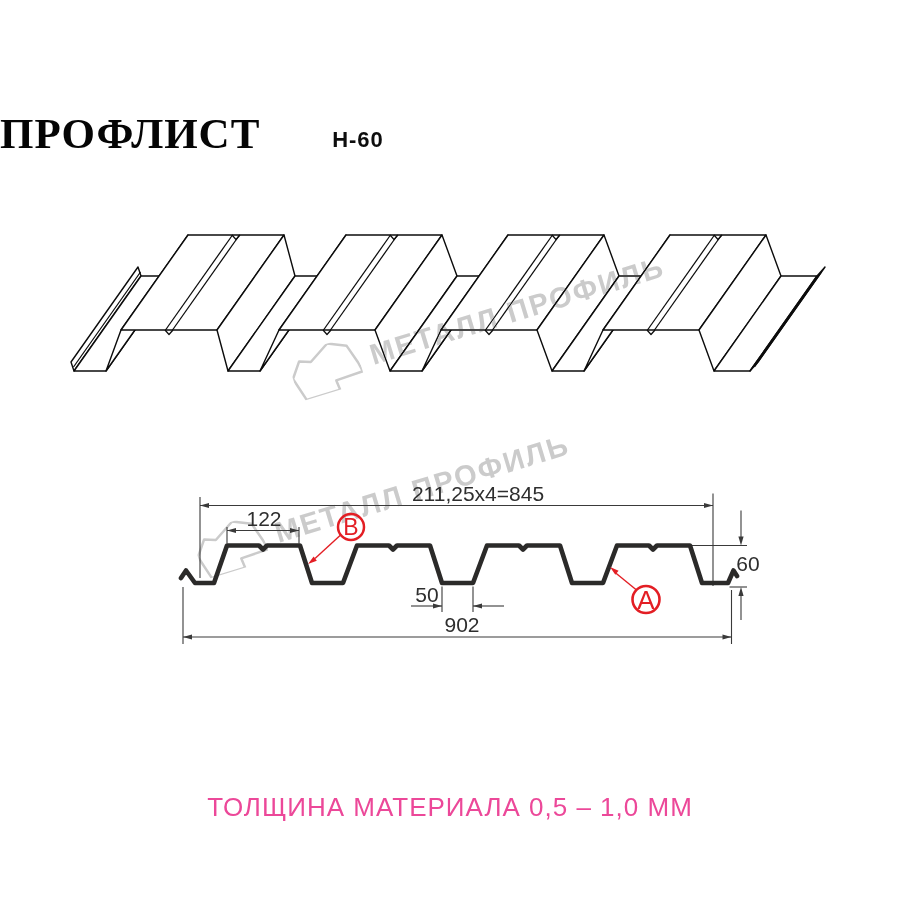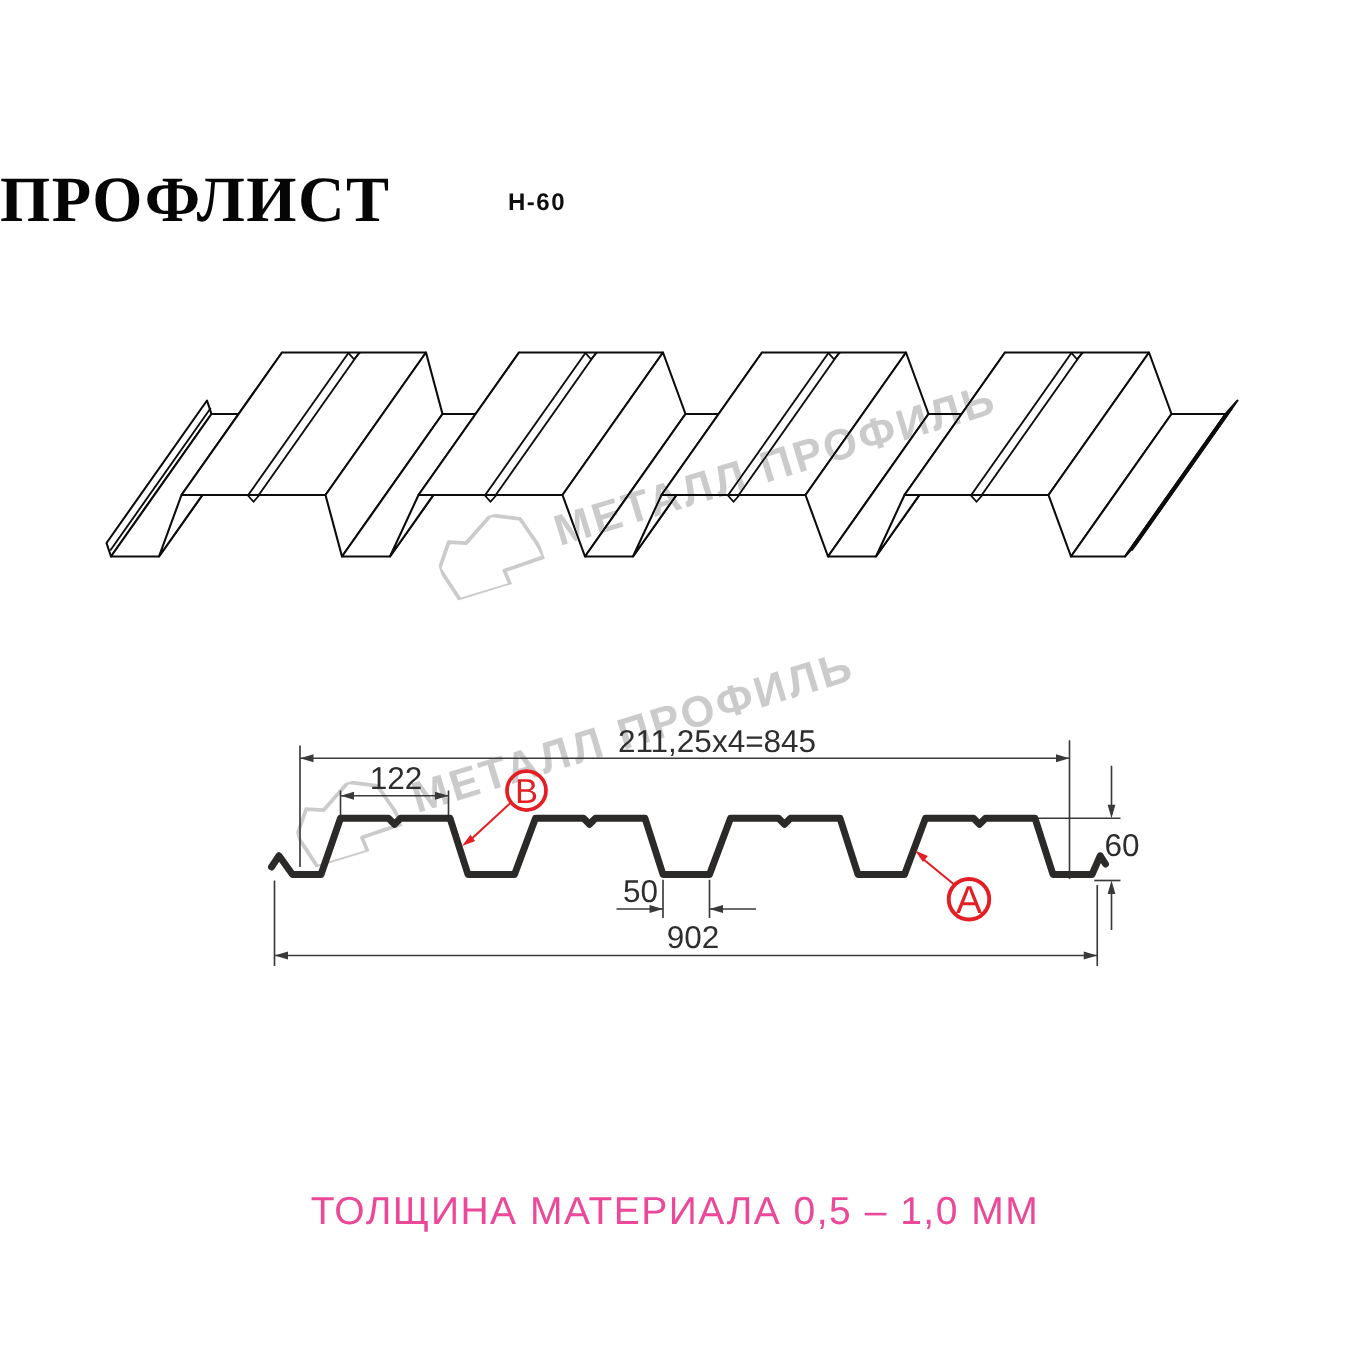--- a/index.html
+++ b/index.html
@@ -8,7 +8,7 @@
   .title{position:absolute;top:80px;left:0;width:816px;
          font-size:43px;font-weight:700;letter-spacing:1px;color:#050505;font-family:Liberation Serif, serif;}
   .subtitle{position:absolute;top:127px;left:0;width:716px;text-align:center;
-         font-size:16px;font-weight:700;letter-spacing:1px;color:#0d0d0d;}
+         font-size:22px;font-weight:700;letter-spacing:1px;color:#0d0d0d;}
   .footer{position:absolute;top:792px;left:0;width:900px;text-align:center;
          font-size:26px;font-weight:400;letter-spacing:1px;color:#ec4899;}
   .wm{position:absolute;display:flex;align-items:center;gap:12px;height:48px;

